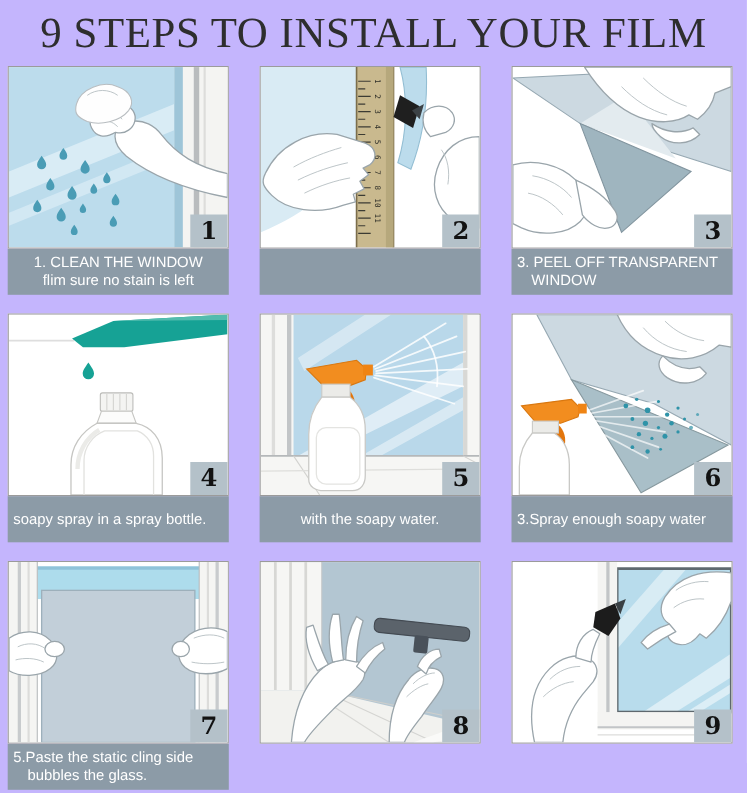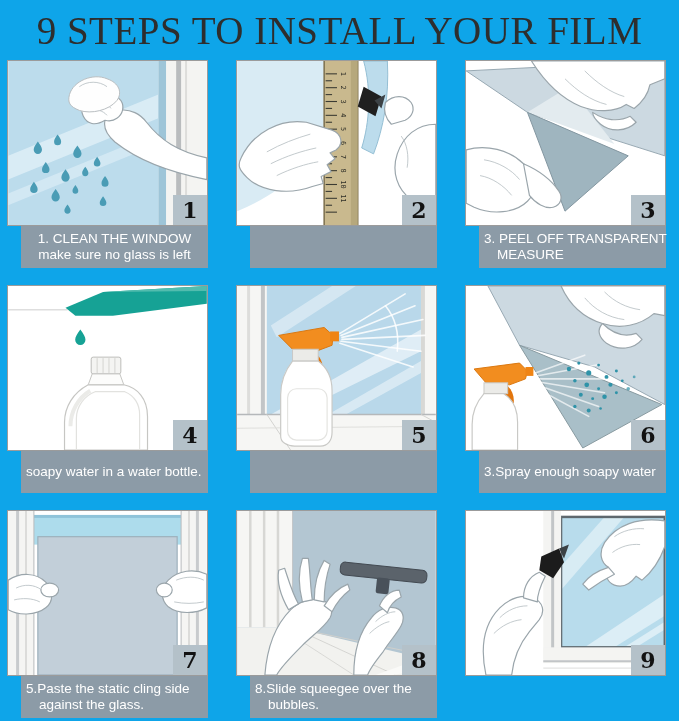--- a/index.html
+++ b/index.html
@@ -3,7 +3,7 @@
 <meta charset="utf-8">
 <style>
   html,body{margin:0;padding:0;background:#ffffff;}
-  .page{width:679px;height:721px;background:#0ea5e9;overflow:hidden;font-family:"Liberation Sans",sans-serif;}
+  .page{width:679px;height:721px;background:#c4b5fd;overflow:hidden;font-family:"Liberation Sans",sans-serif;}
   .title{margin:0;padding-top:5px;height:55px;text-align:center;font-family:"Liberation Serif",serif;
          font-weight:500;font-size:39px;letter-spacing:.5px;color:#2e2e2e;line-height:52px;}
   .grid{display:grid;grid-template-columns:repeat(3,201px);column-gap:28px;row-gap:17px;padding-left:7px;}

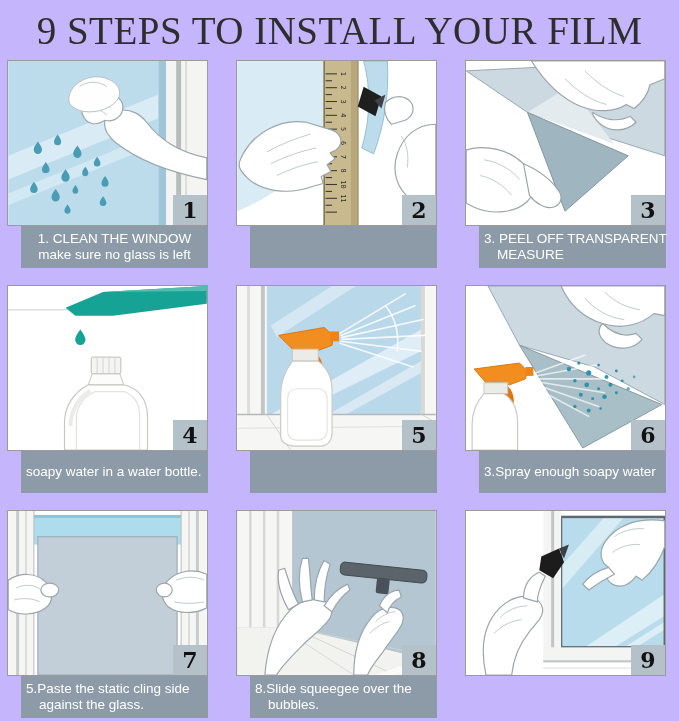--- a/index.html
+++ b/index.html
@@ -14,7 +14,7 @@
          display:flex;align-items:center;justify-content:center;}
   .badge span{font-family:"DejaVu Serif",serif;font-weight:700;font-size:22px;color:#121212;}
   .caption{height:42px;background:#8c9ba7;color:#ffffff;font-size:13.5px;line-height:16px;
-           display:flex;flex-direction:column;justify-content:center;padding:2px 5px;box-sizing:border-box;white-space:nowrap;margin-left:14px;}
+           display:flex;flex-direction:column;justify-content:center;padding:2px 5px;box-sizing:border-box;white-space:nowrap;}
   .cap-center{align-items:center;text-align:center;}
   .cap-left{align-items:flex-start;text-align:center;}
   .indent{padding-left:13px;}

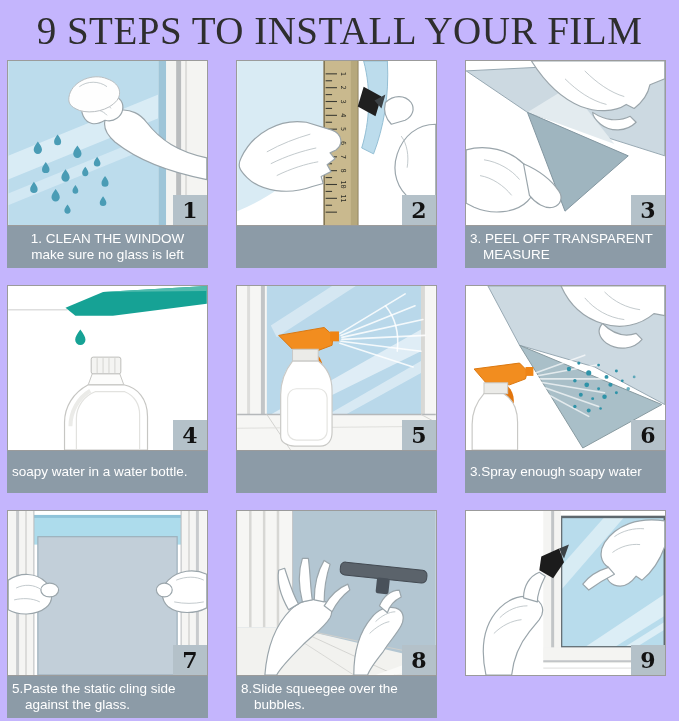--- a/index.html
+++ b/index.html
@@ -70,7 +70,7 @@
       </div>
       <figcaption class="caption cap-center">
         <div>1. CLEAN THE WINDOW</div>
-        <div>make sure no glass is left</div>
+        <div>flim sure no stain is left</div>
       </figcaption>
     </figure>
 

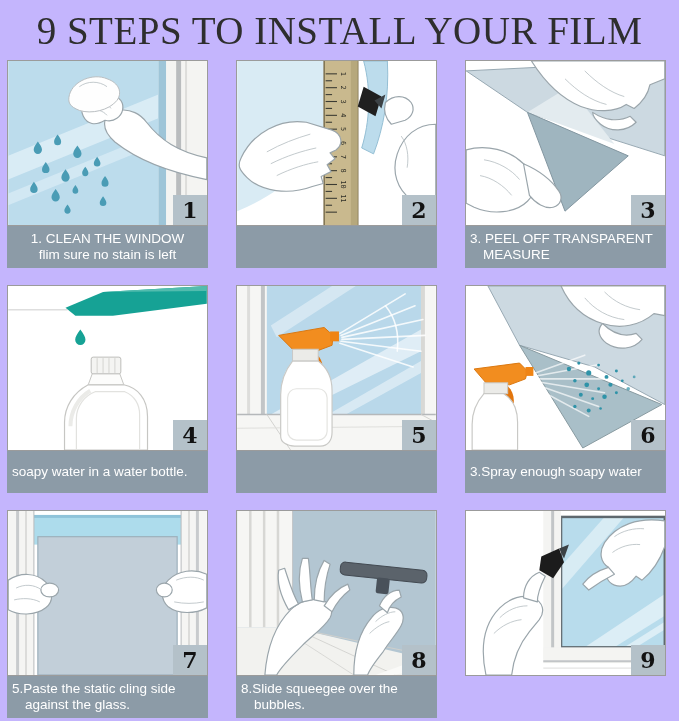--- a/index.html
+++ b/index.html
@@ -169,7 +169,7 @@
       </div>
       <figcaption class="caption cap-left">
         <div>3. PEEL OFF TRANSPARENT</div>
-        <div class="indent">MEASURE</div>
+        <div class="indent">WINDOW</div>
       </figcaption>
     </figure>
 

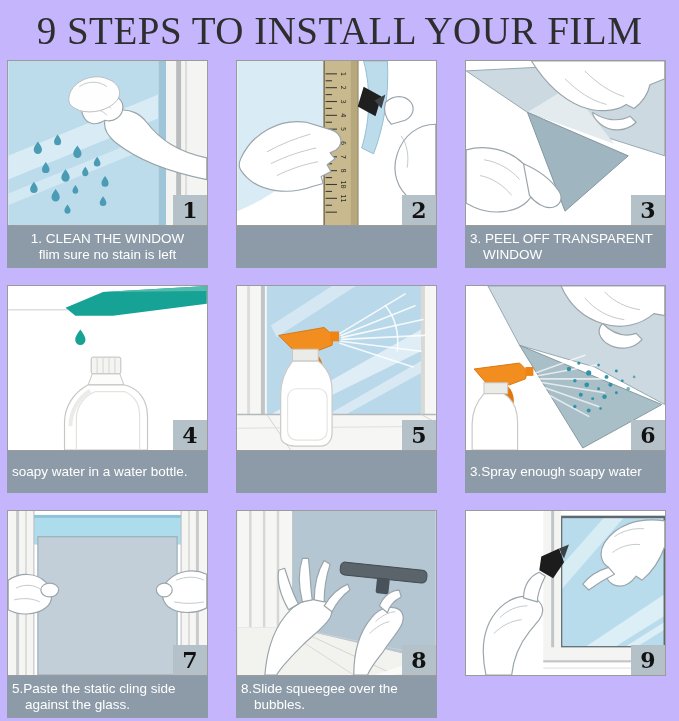--- a/index.html
+++ b/index.html
@@ -200,7 +200,7 @@
           </div>
       </div>
       <figcaption class="caption cap-left">
-        <div>soapy water in a water bottle.</div>
+        <div>soapy spray in a spray bottle.</div>
       </figcaption>
     </figure>
 

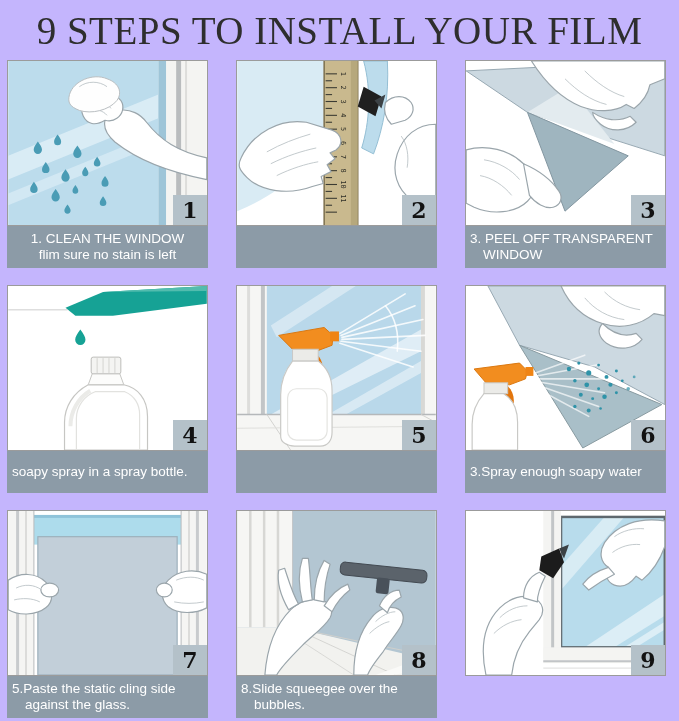--- a/index.html
+++ b/index.html
@@ -242,6 +242,7 @@
           </div>
       </div>
       <figcaption class="caption cap-center">
+        <div>with the soapy water.</div>
       </figcaption>
     </figure>
 

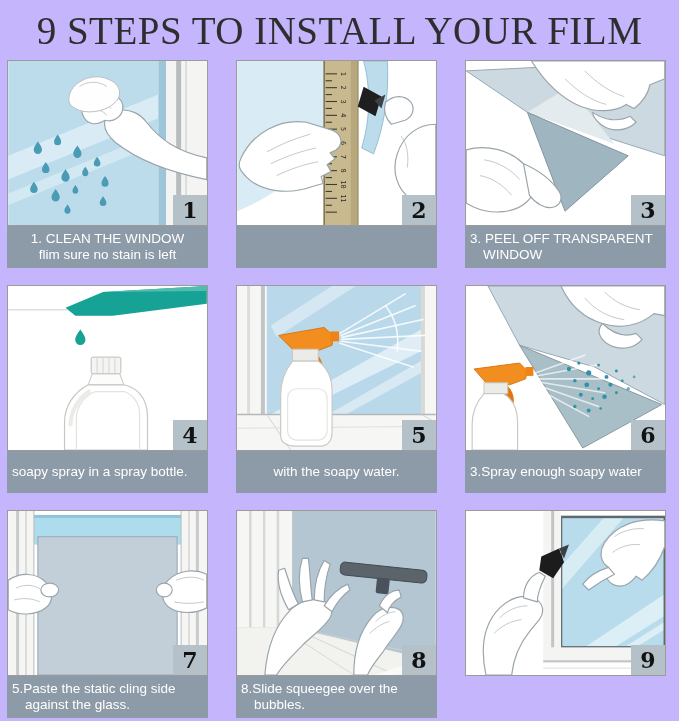--- a/index.html
+++ b/index.html
@@ -379,10 +379,6 @@
             <span>8</span>
           </div>
       </div>
-      <figcaption class="caption cap-left">
-        <div>8.Slide squeegee over the</div>
-        <div class="indent">bubbles.</div>
-      </figcaption>
     </figure>
 
     <figure class="step">

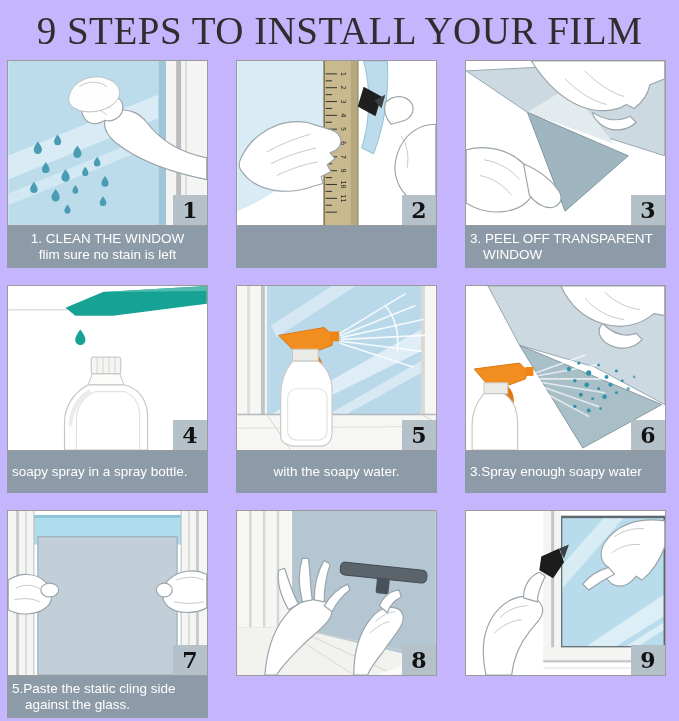--- a/index.html
+++ b/index.html
@@ -339,7 +339,7 @@
       </div>
       <figcaption class="caption cap-left">
         <div>5.Paste the static cling side</div>
-        <div class="indent">against the glass.</div>
+        <div class="indent">bubbles the glass.</div>
       </figcaption>
     </figure>
 

